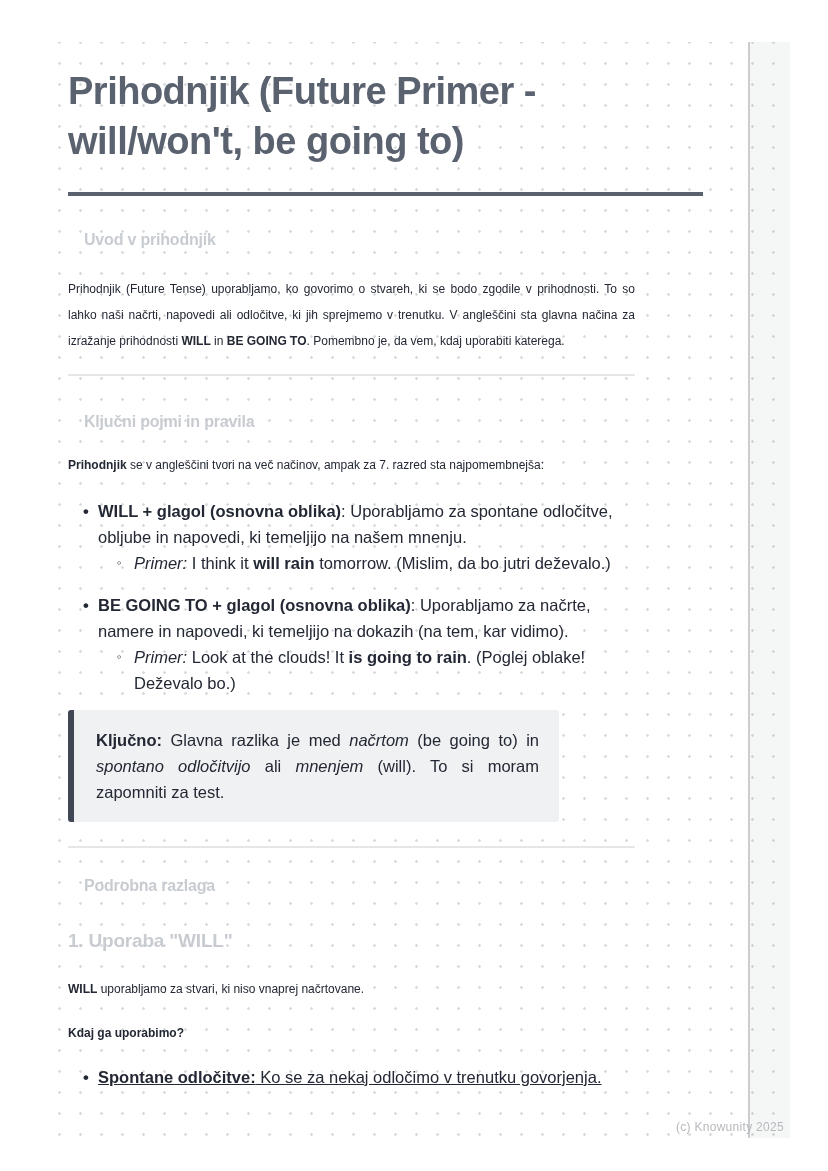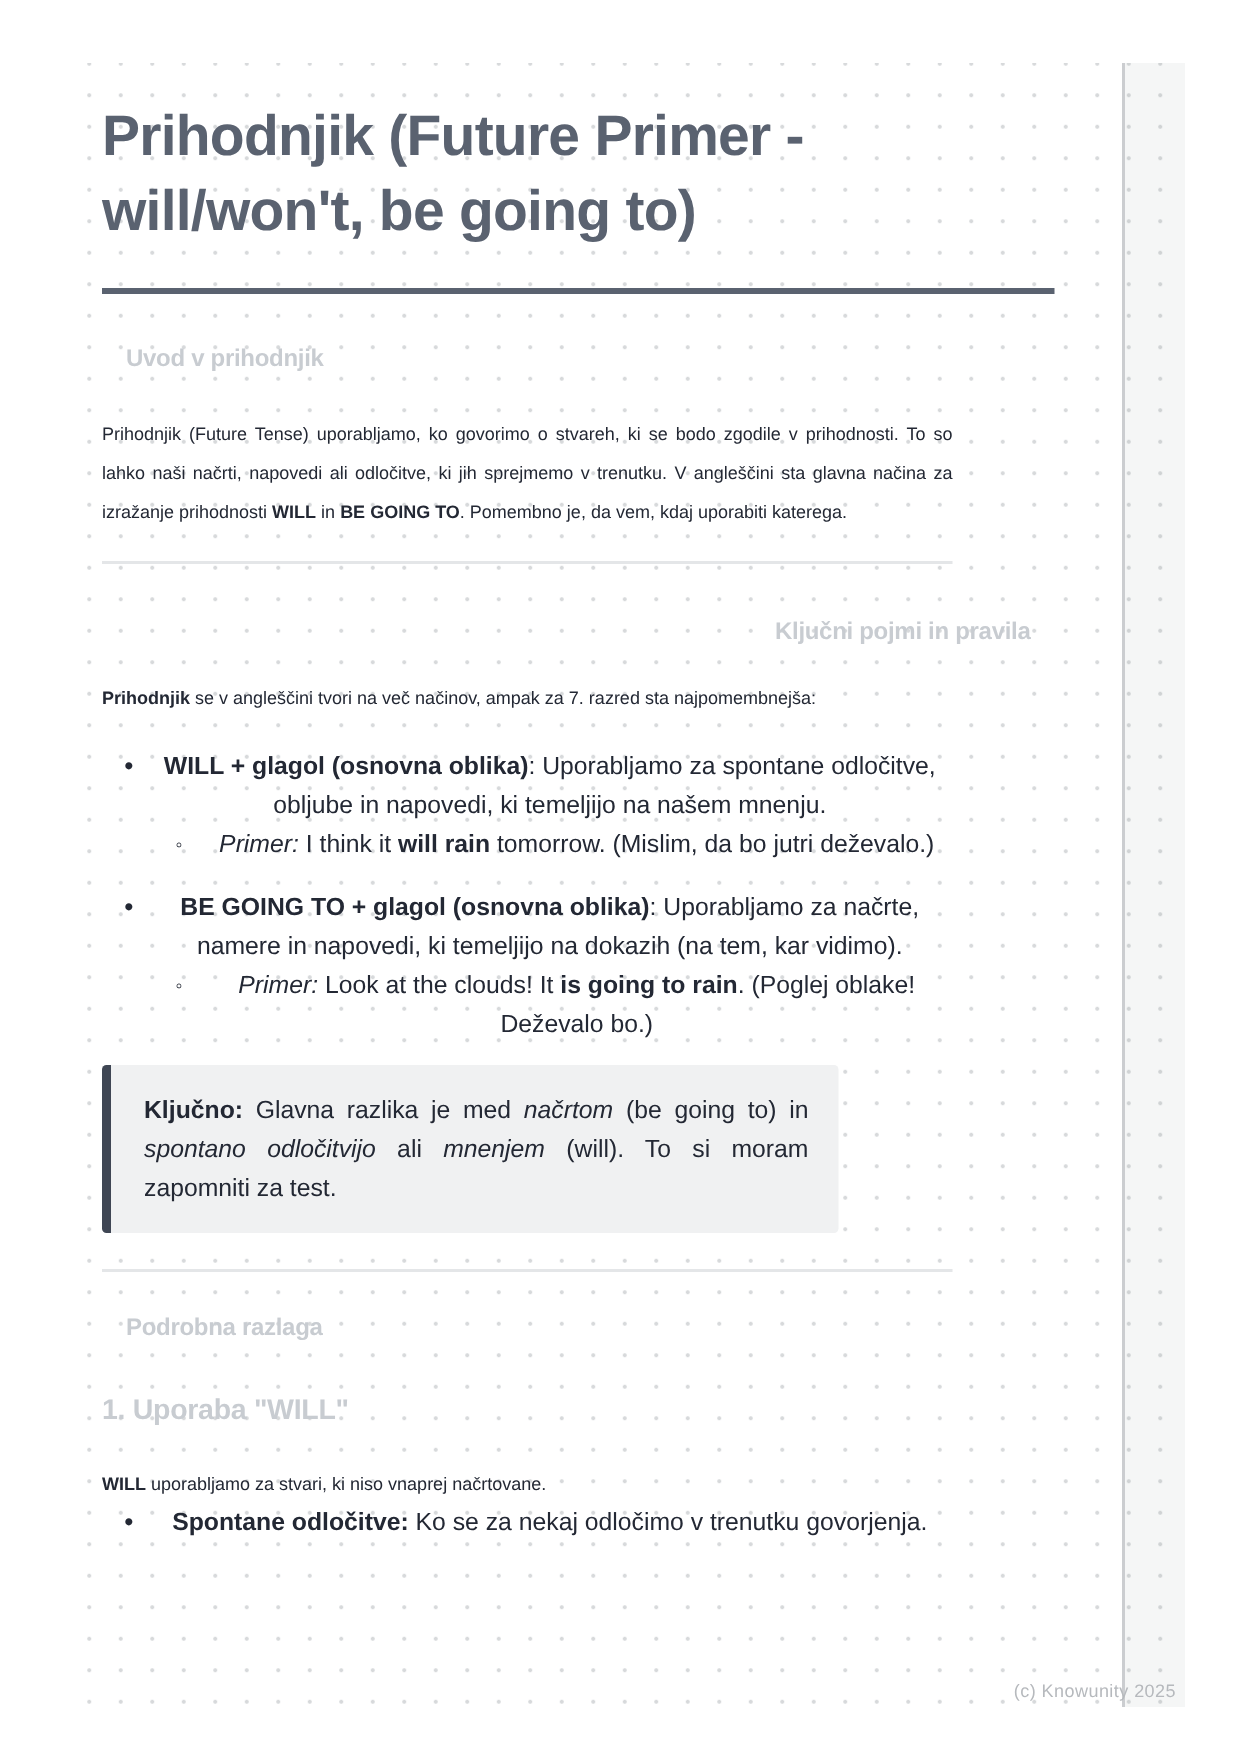--- a/index.html
+++ b/index.html
@@ -74,7 +74,7 @@
   #h2-intro{margin-top:30px;}
   #p-intro{margin-top:22px;}
   #hr-1{margin-top:20px;}
-  #h2-rules{margin-top:32px;text-align:right;}
+  #h2-rules{margin-top:32px;}
   #p-rules{margin-top:16px;}
   #ul-rules{margin-top:20px;}
   #li-begoing{margin-top:16px;}

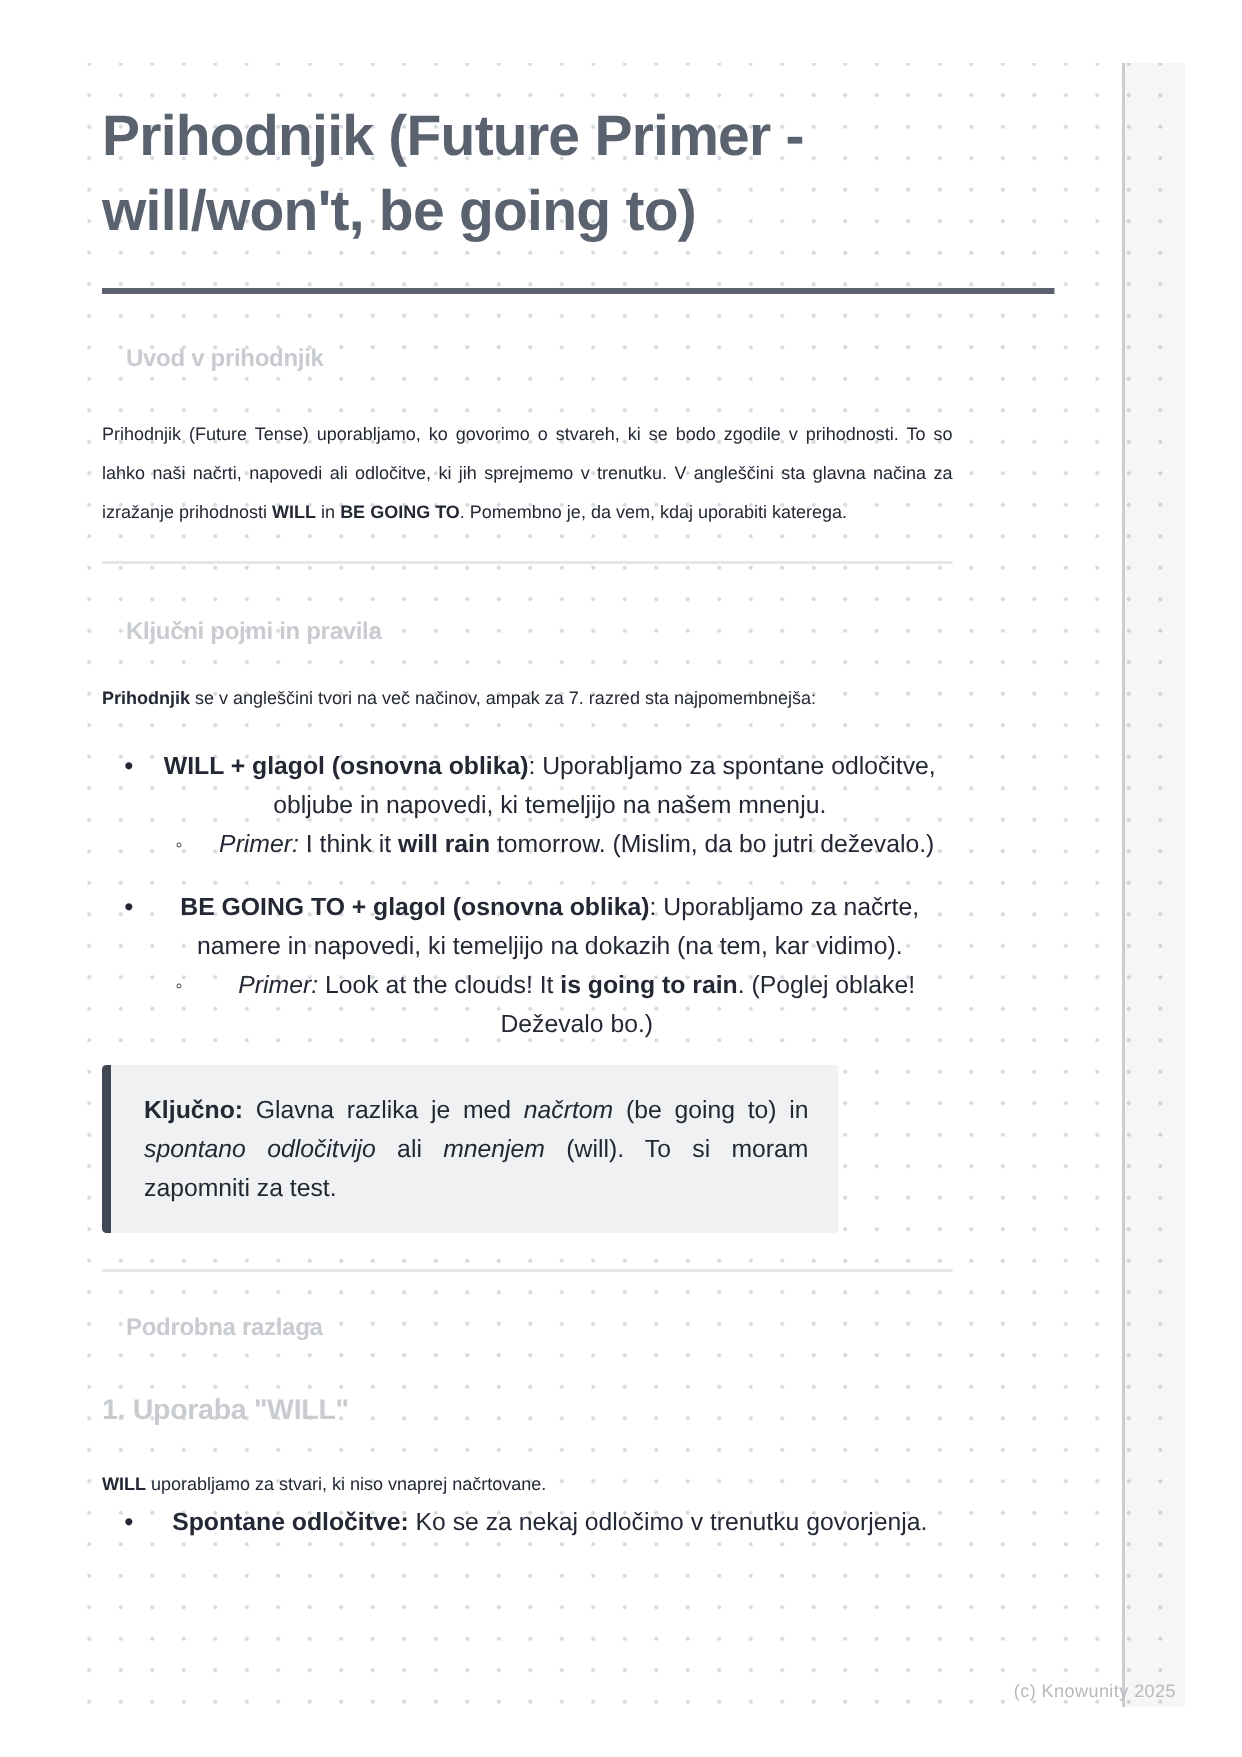--- a/index.html
+++ b/index.html
@@ -53,7 +53,7 @@
   .hr-light{border:none;border-top:2px solid var(--rule-light-color);width:567px;margin:0;}
   ul{list-style:none;margin:0;}
   .lvl1{padding-left:30px;width:537px;}
-  .lvl1 > li{position:relative;font-size:16.5px;line-height:26px;text-align:center;}
+  .lvl1 > li{position:relative;font-size:16.5px;line-height:26px;}
   .lvl1 > li::before{content:"\2022";position:absolute;left:-15px;top:0;font-weight:700;}
   .lvl2{padding-left:36px;width:501px;}
   .lvl2 > li{position:relative;font-size:16.5px;line-height:26px;}

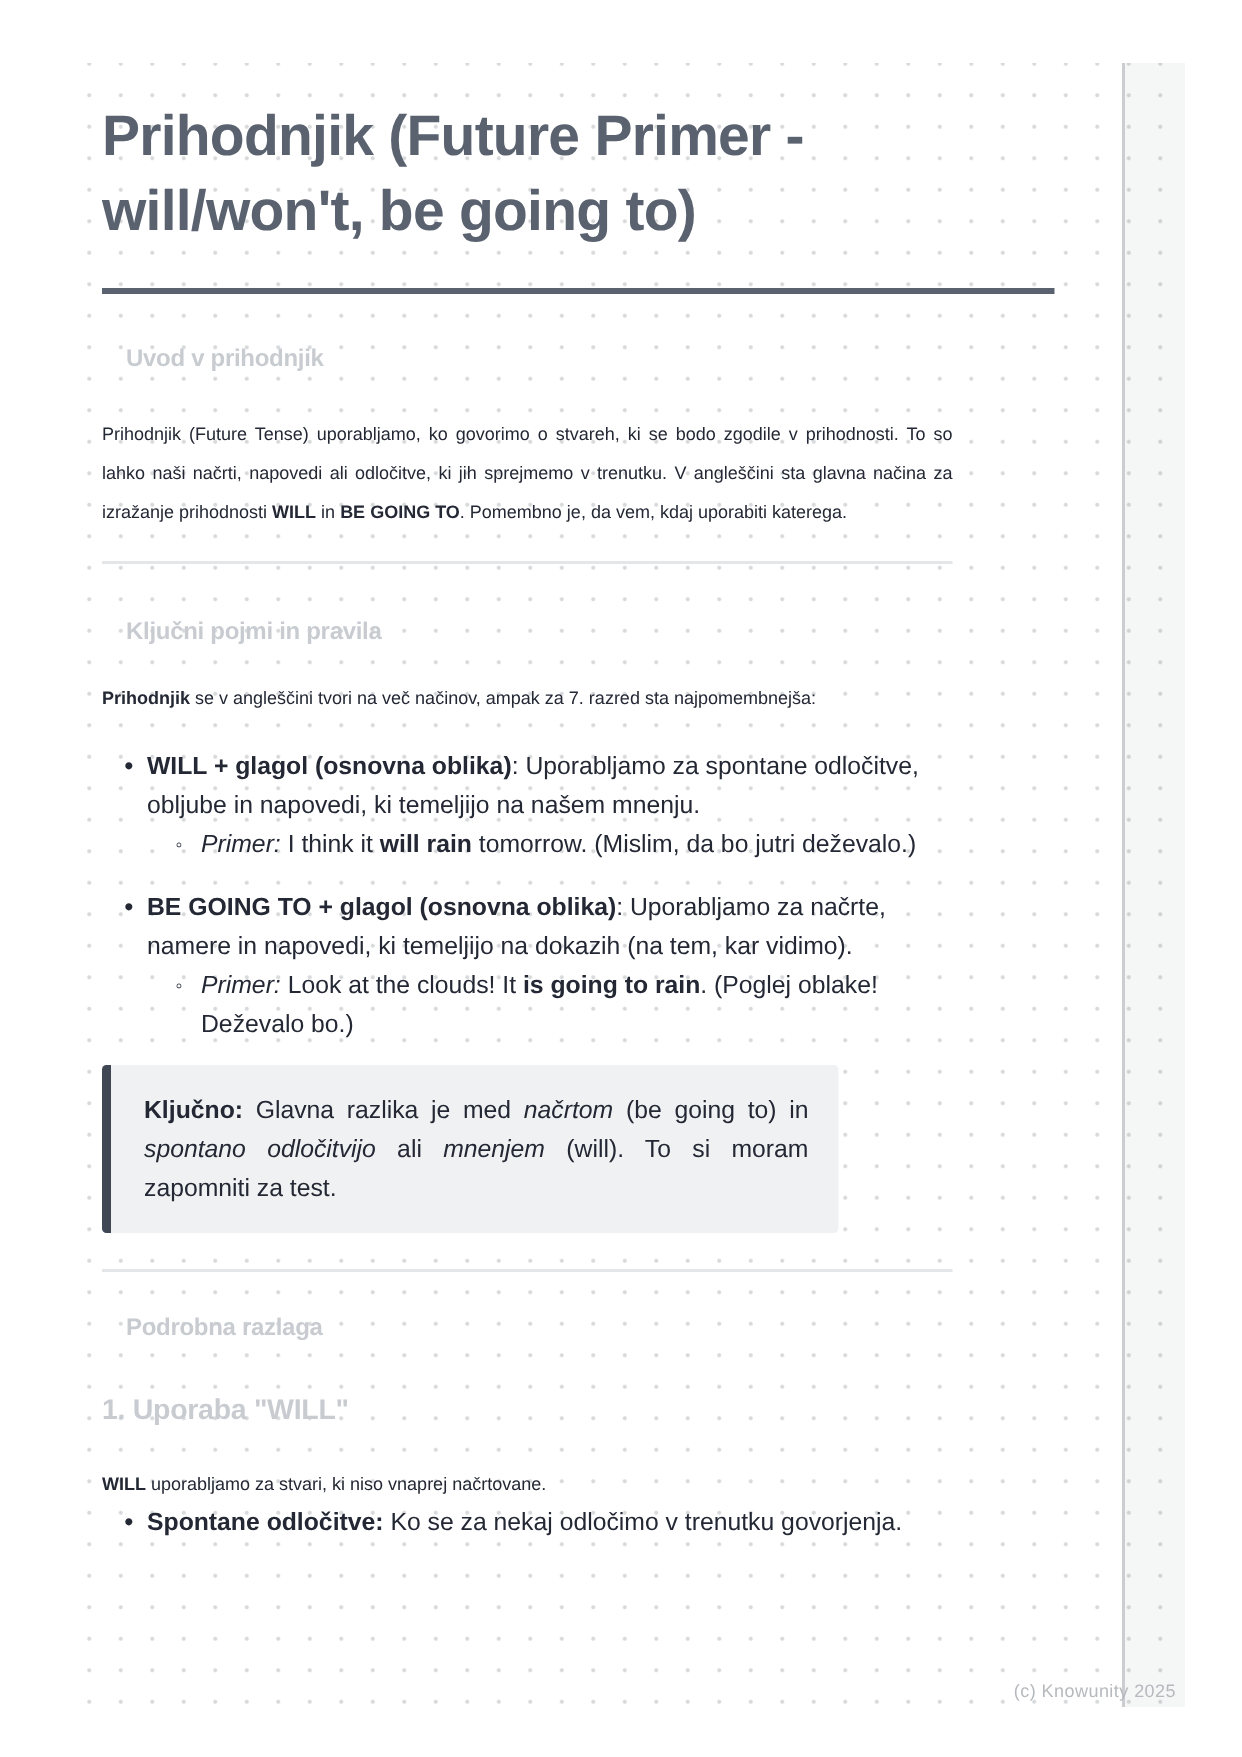--- a/index.html
+++ b/index.html
@@ -131,6 +131,7 @@
 
     <p class="body-p" id="p-will"><span class="b">WILL</span><span> uporabljamo za stvari, ki niso vnaprej načrtovane.</span></p>
 
+    <p class="body-p" id="p-kdaj"><span class="b">Kdaj ga uporabimo?</span></p>
 
     <ul class="lvl1" id="ul-will">
       <li><span class="b">Spontane odločitve:</span><span> Ko se za nekaj odločimo v trenutku govorjenja.</span></li>

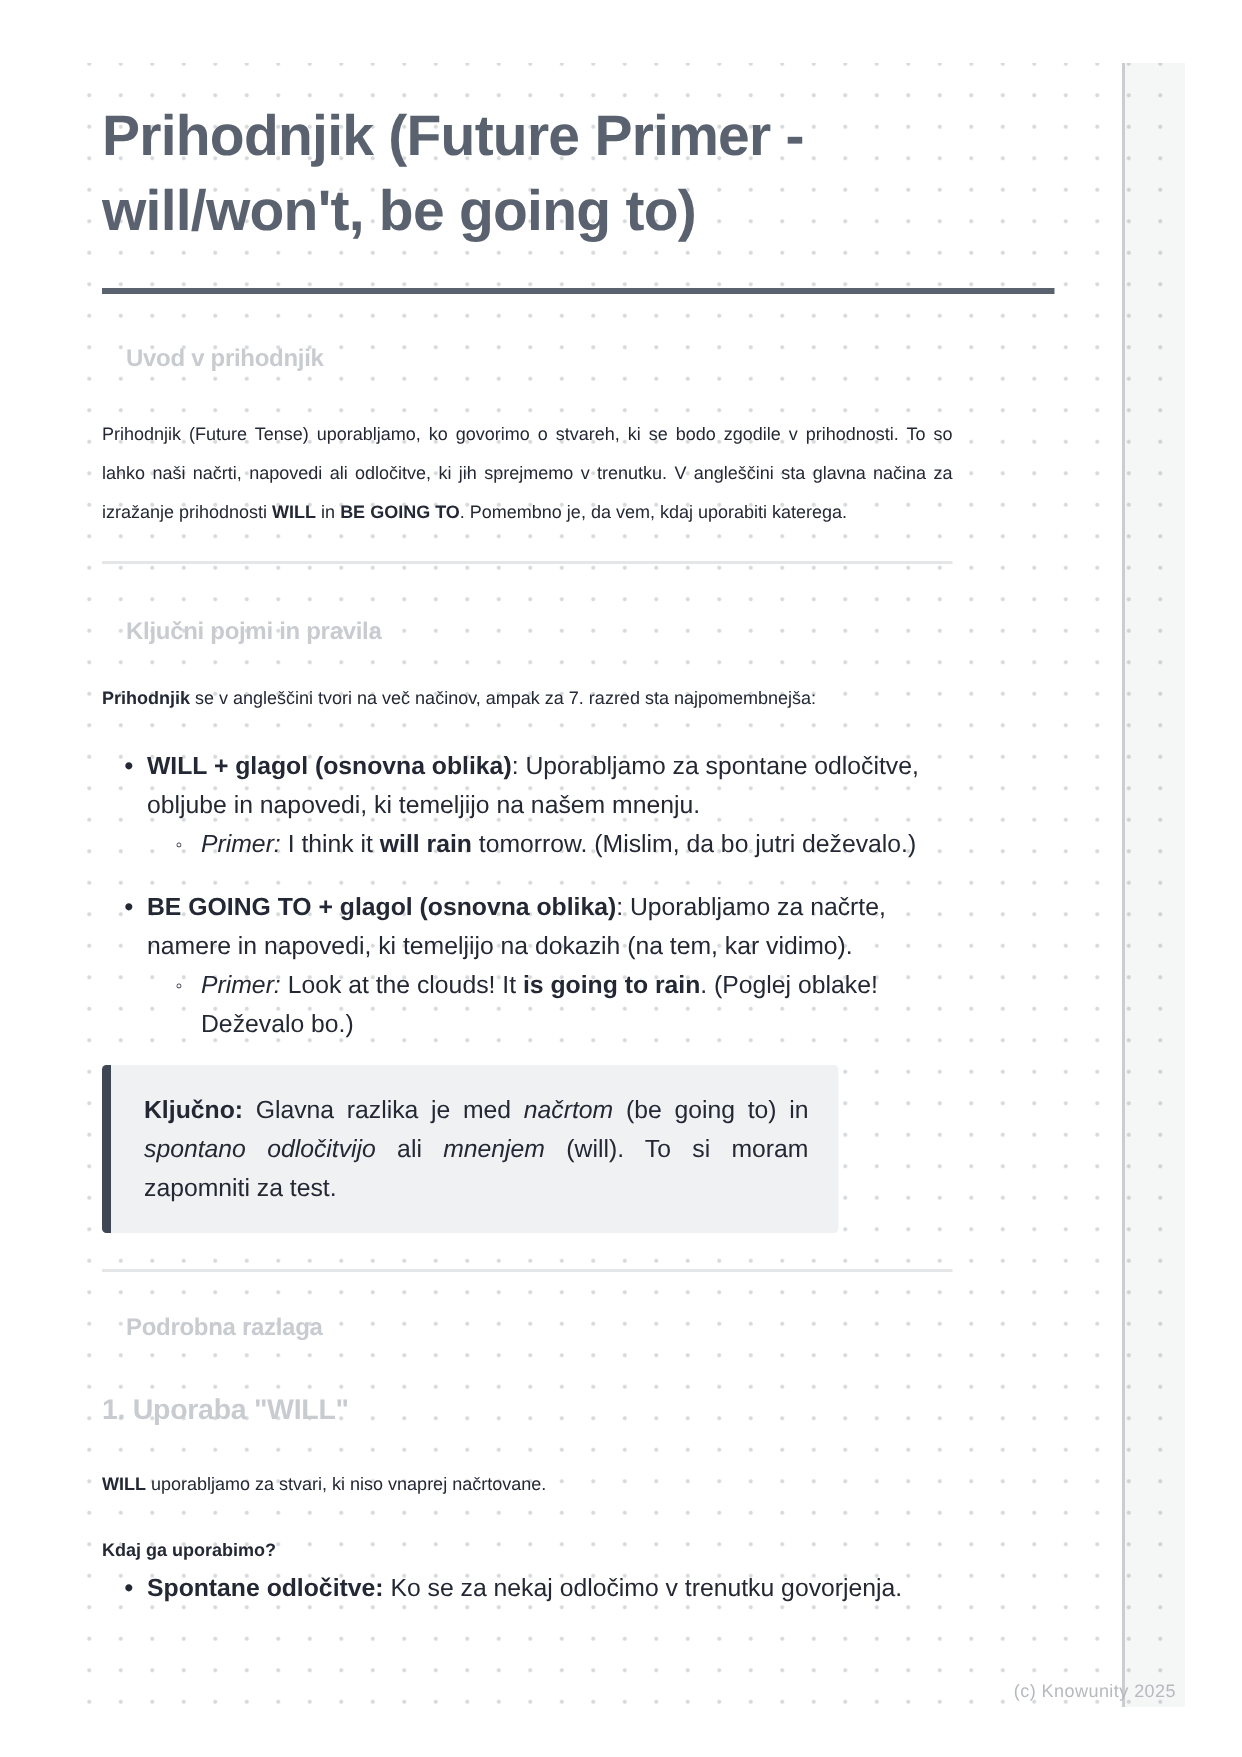--- a/index.html
+++ b/index.html
@@ -83,7 +83,7 @@
   #h3-will{margin-top:28px;}
   #p-will{margin-top:22px;}
   #p-kdaj{margin-top:18px;}
-  #ul-will{}
+  #ul-will{margin-top:18px;text-decoration:underline;}
 </style>
 </head>
 <body>

